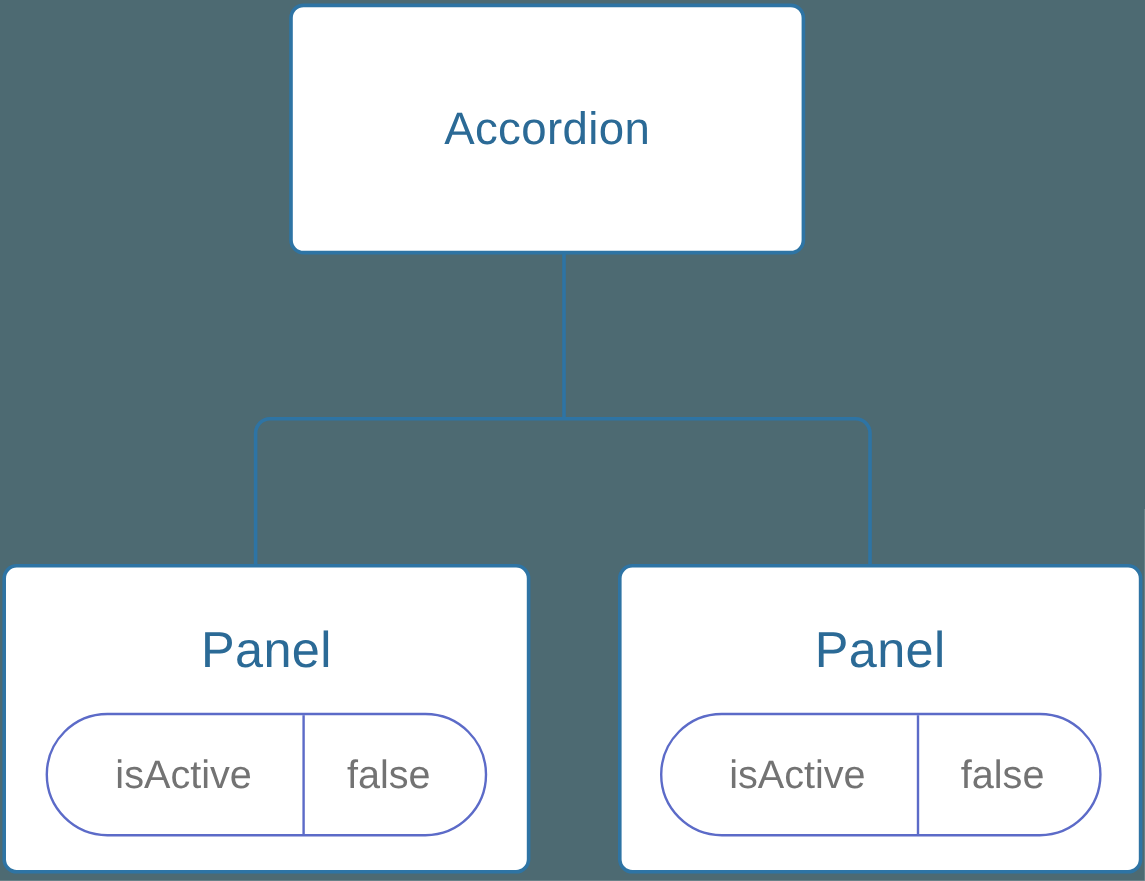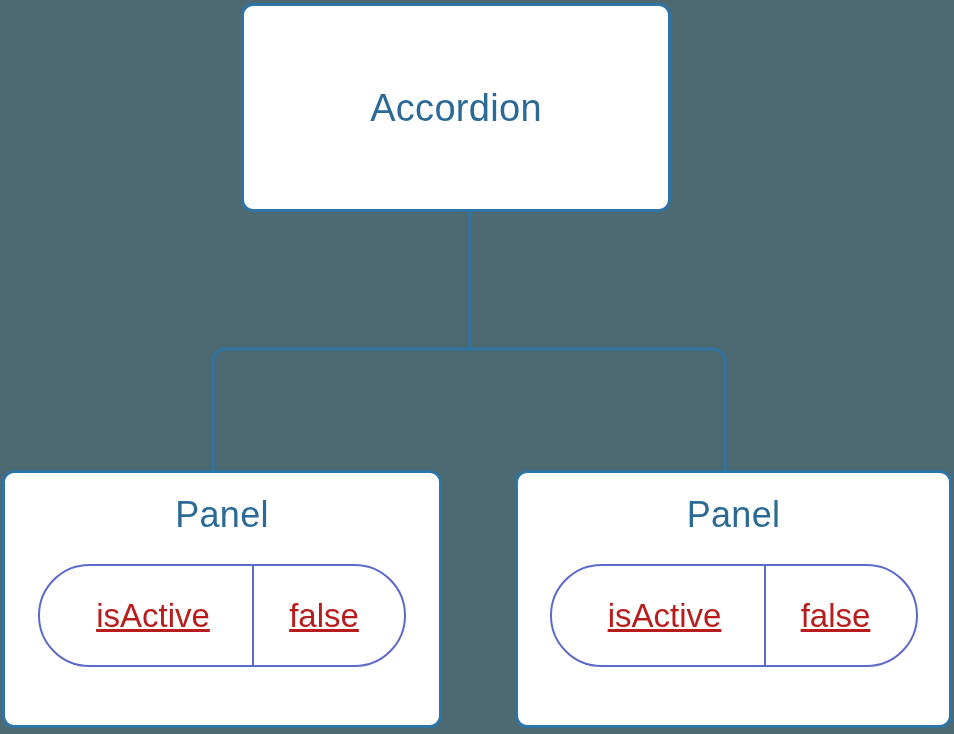--- a/index.html
+++ b/index.html
@@ -69,8 +69,8 @@
     width: 437px;
   }
   .panel-node .node-title {
-    font-size: 36px;
-    margin-top: 24px;
+    font-size: 42px;
+    margin-top: 48px;
   }
 
   .node-title {

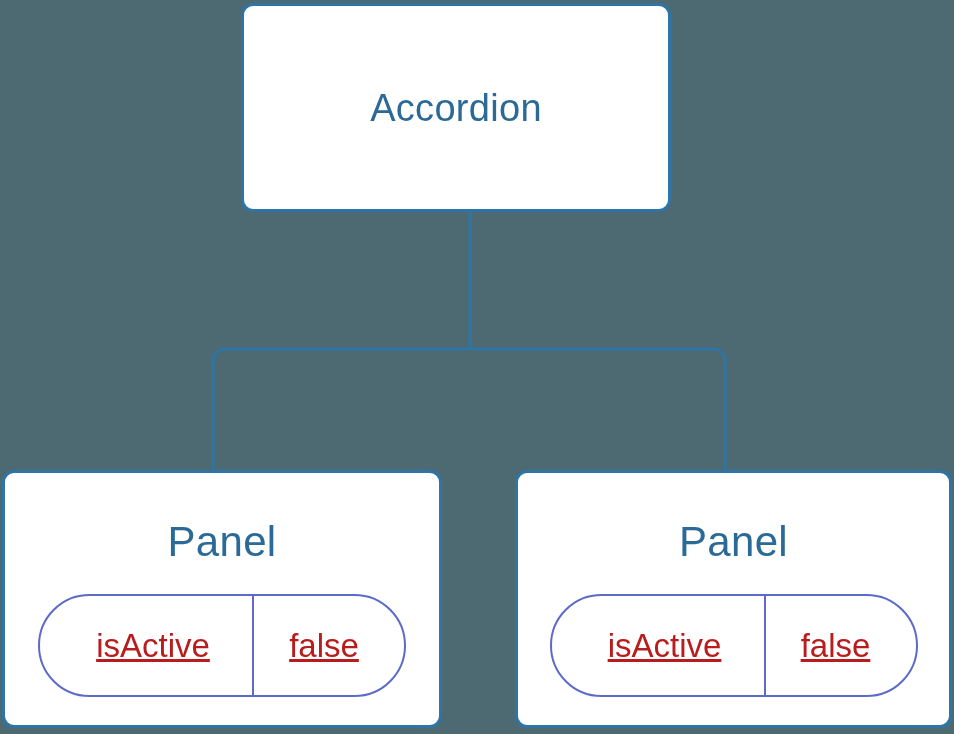--- a/index.html
+++ b/index.html
@@ -100,12 +100,11 @@
     display: flex;
     align-items: center;
     justify-content: center;
-    color: #b91c1c;
+    color: #737373;
     font-size: 33px;
     line-height: 1;
     white-space: nowrap;
     box-sizing: border-box;
-    text-decoration: underline;
   }
   .pill-key {
     flex: 0 0 214px;

